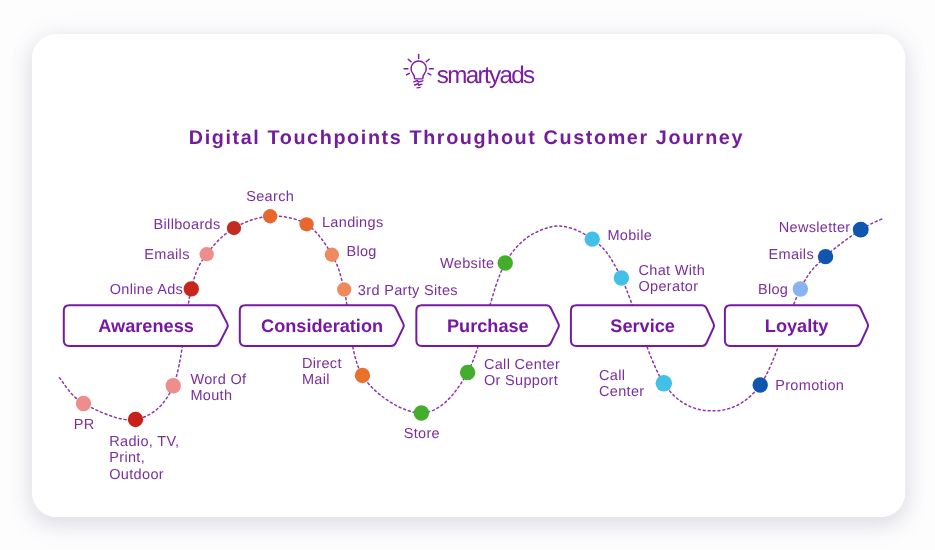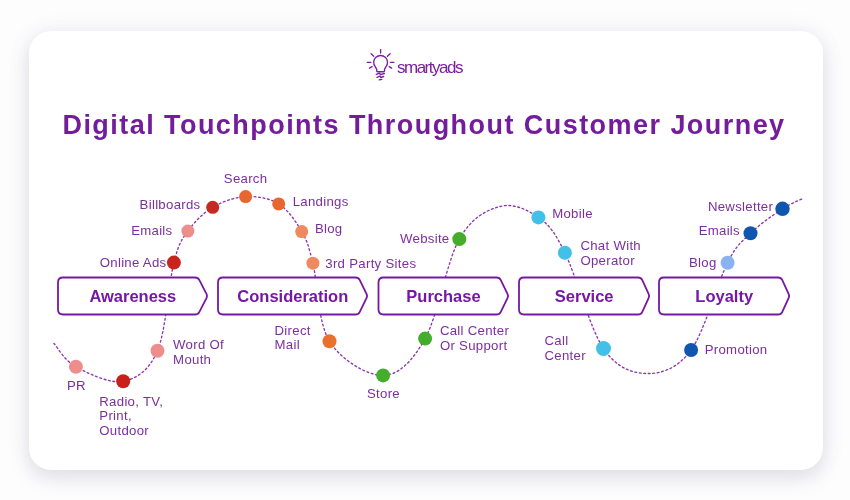--- a/index.html
+++ b/index.html
@@ -6,7 +6,7 @@
   html, body { width: 850px; height: 500px; background: #fdfdfe; font-family: "Liberation Sans", sans-serif; overflow: hidden; }
   .card { position: absolute; left: 29px; top: 31px; width: 794px; height: 439px; background: #ffffff; border-radius: 22px; box-shadow: 0 8px 20px rgba(120,120,145,0.20), 0 0 22px rgba(120,120,145,0.08); }
   .heading { position: absolute; left: 27px; top: 110px; width: 794px; text-align: center; font-size: 27px; line-height: 30px; font-weight: bold; color: #731d9c; letter-spacing: 1.45px; white-space: nowrap; }
-  .logotext { position: absolute; left: 397px; top: 56.5px; font-size: 17px; line-height: 21.5px; color: #7d1ca5; letter-spacing: -1.5px; }
+  .logotext { position: absolute; left: 397px; top: 56.5px; font-size: 22px; line-height: 21.5px; color: #7d1ca5; letter-spacing: -1.5px; }
   svg.diagram { position: absolute; left: 0; top: 0; }
 </style>
 </head>

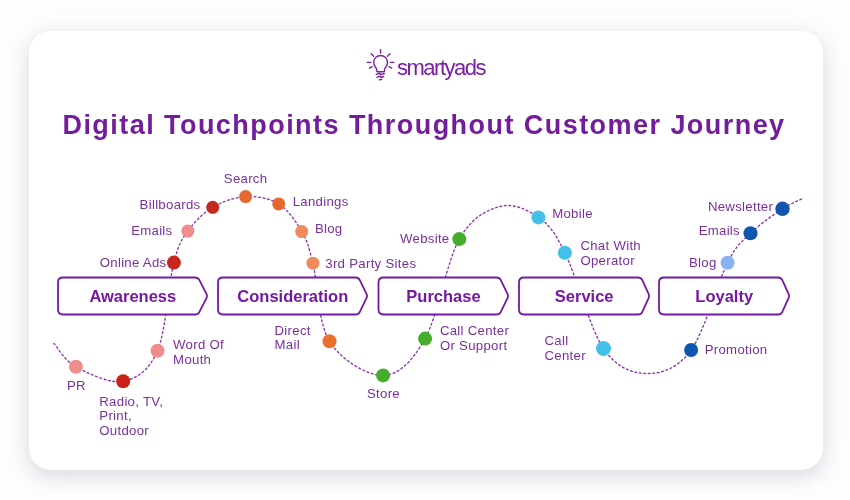--- a/index.html
+++ b/index.html
@@ -5,7 +5,7 @@
   * { margin: 0; padding: 0; box-sizing: border-box; }
   html, body { width: 850px; height: 500px; background: #fdfdfe; font-family: "Liberation Sans", sans-serif; overflow: hidden; }
   .card { position: absolute; left: 29px; top: 31px; width: 794px; height: 439px; background: #ffffff; border-radius: 22px; box-shadow: 0 8px 20px rgba(120,120,145,0.20), 0 0 22px rgba(120,120,145,0.08); }
-  .heading { position: absolute; left: 27px; top: 110px; width: 794px; text-align: center; font-size: 27px; line-height: 30px; font-weight: bold; color: #731d9c; letter-spacing: 1.45px; white-space: nowrap; }
+  .heading { position: absolute; left: 27px; top: 110px; width: 794px; text-align: center; font-size: 18px; line-height: 30px; font-weight: bold; color: #731d9c; letter-spacing: 1.45px; white-space: nowrap; }
   .logotext { position: absolute; left: 397px; top: 56.5px; font-size: 22px; line-height: 21.5px; color: #7d1ca5; letter-spacing: -1.5px; }
   svg.diagram { position: absolute; left: 0; top: 0; }
 </style>

